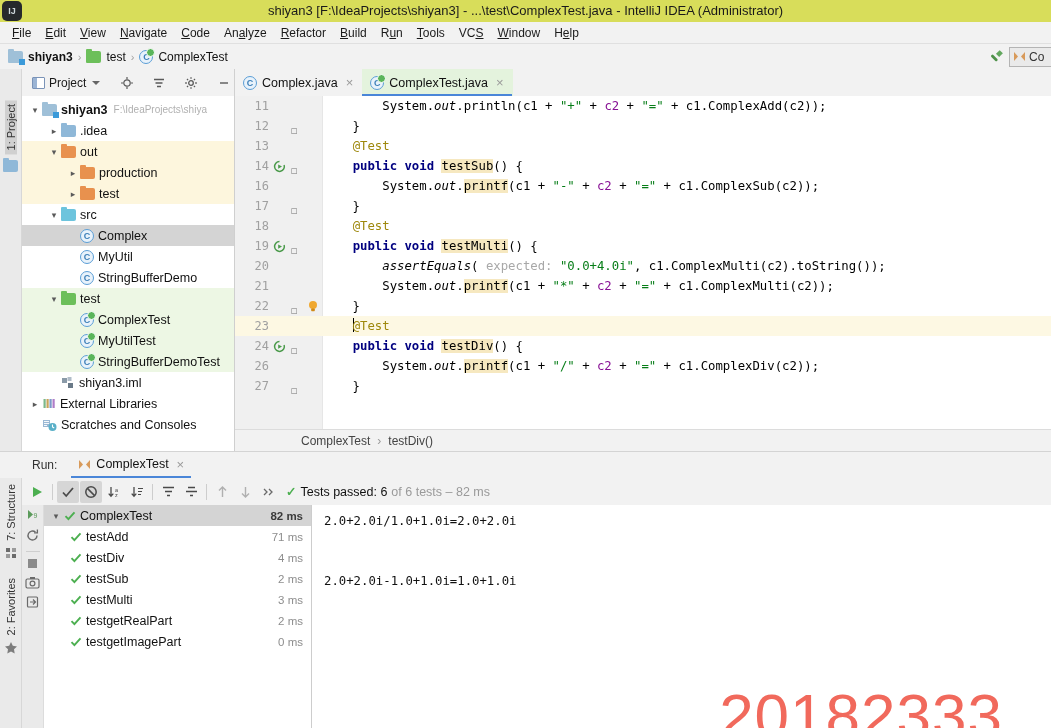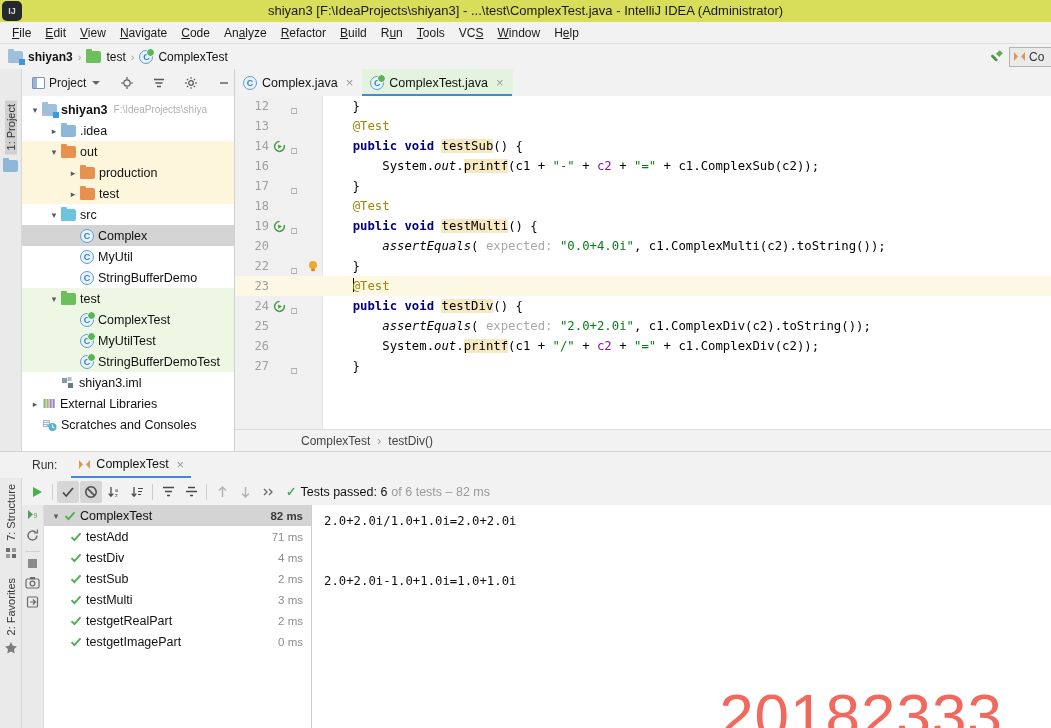--- a/index.html
+++ b/index.html
@@ -546,6 +546,7 @@
     <div class="editor">
       <div class="gutter"></div>
       <div class="codearea" id="code-lines">
+          <div class="cline"><span class="lnum">11</span><span class="ctext">        <span class="v">System</span>.<span class="ital">out</span>.println(c1 + <span class="str">"+"</span> + <span class="fld2">c2</span> + <span class="str">"="</span> + c1.ComplexAdd(c2));</span></div>
           <div class="cline"><span class="lnum">12</span><span class="gut-fold">◻</span><span class="ctext">    }</span></div>
           <div class="cline"><span class="lnum">13</span><span class="ctext">    <span class="ann">@Test</span></span></div>
           <div class="cline"><span class="lnum">14</span><span class="gut-run"><svg width="13" height="13" viewBox="0 0 13 13">

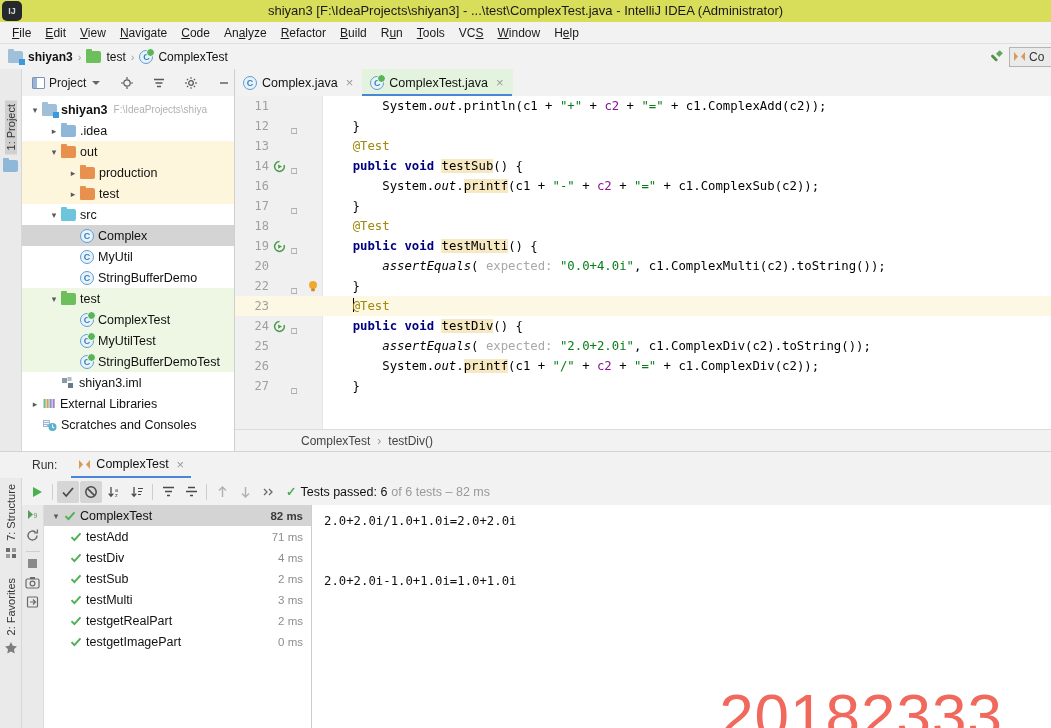--- a/index.html
+++ b/index.html
@@ -561,6 +561,7 @@
                 <path d="M5.2 4.4 L9 6.6 L5.2 8.8 Z" fill="#4a9a4a"></path>
               </svg></span><span class="gut-fold">◻</span><span class="ctext">    <span class="kw">public</span> <span class="kw">void</span> <span class="hl-m">testMulti</span>() {</span></div>
           <div class="cline"><span class="lnum">20</span><span class="ctext">        <span class="ital">assertEquals</span>( <span class="hint">expected:</span> <span class="str">"0.0+4.0i"</span>, c1.ComplexMulti(c2).toString());</span></div>
+          <div class="cline"><span class="lnum">21</span><span class="ctext">        System.<span class="ital">out</span>.<span class="hl-m">printf</span>(c1 + <span class="str">"*"</span> + <span class="fld2">c2</span> + <span class="str">"="</span> + c1.ComplexMulti(c2));</span></div>
           <div class="cline"><span class="lnum">22</span><span class="gut-fold">◻</span><span class="gut-bulb"><svg width="12" height="13" viewBox="0 0 12 13">
                 <circle cx="6" cy="5" r="4" fill="#f0a830"></circle>
                 <rect x="4.2" y="8.6" width="3.6" height="2.6" rx="0.6" fill="#d08a18"></rect>

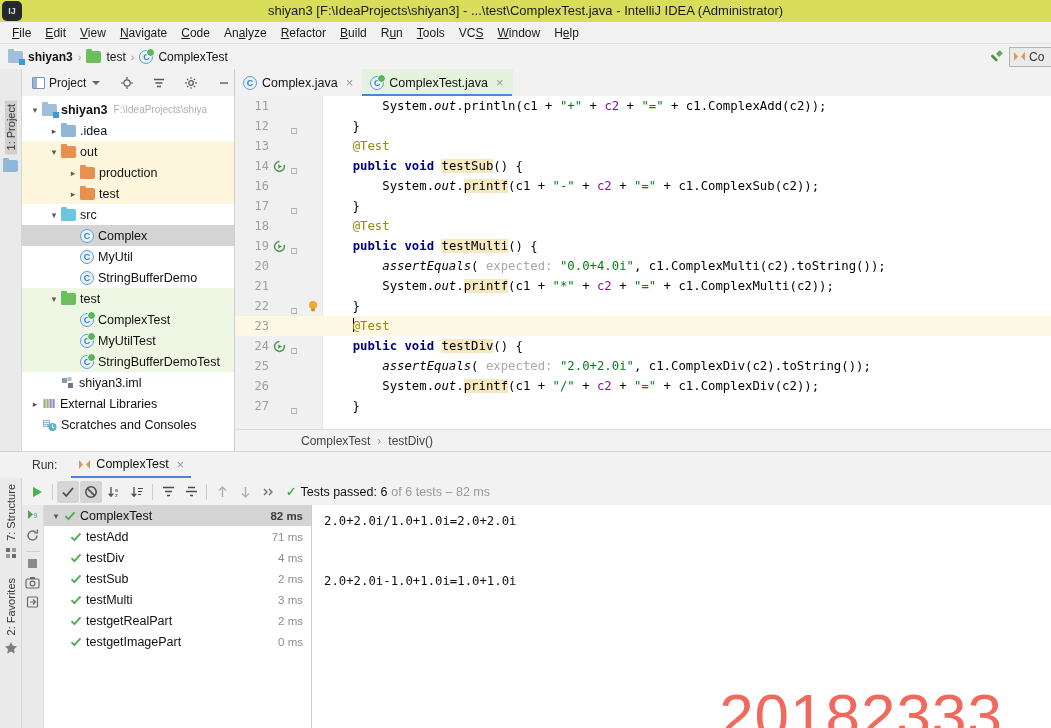--- a/index.html
+++ b/index.html
@@ -571,7 +571,6 @@
                 <path d="M6.5 1.6a4.9 4.9 0 1 0 4.6 3.3" stroke="#4a9a4a" stroke-width="1.5" fill="none"></path>
                 <path d="M5.2 4.4 L9 6.6 L5.2 8.8 Z" fill="#4a9a4a"></path>
               </svg></span><span class="gut-fold">◻</span><span class="ctext">    <span class="kw">public</span> <span class="kw">void</span> <span class="hl-m">testDiv</span>() {</span></div>
-          <div class="cline"><span class="lnum">25</span><span class="ctext">        <span class="ital">assertEquals</span>( <span class="hint">expected:</span> <span class="str">"2.0+2.0i"</span>, c1.ComplexDiv(c2).toString());</span></div>
           <div class="cline"><span class="lnum">26</span><span class="ctext">        System.<span class="ital">out</span>.<span class="hl-m">printf</span>(c1 + <span class="str">"/"</span> + <span class="fld2">c2</span> + <span class="str">"="</span> + c1.ComplexDiv(c2));</span></div>
           <div class="cline"><span class="lnum">27</span><span class="gut-fold">◻</span><span class="ctext">    }</span></div>
         </div>

